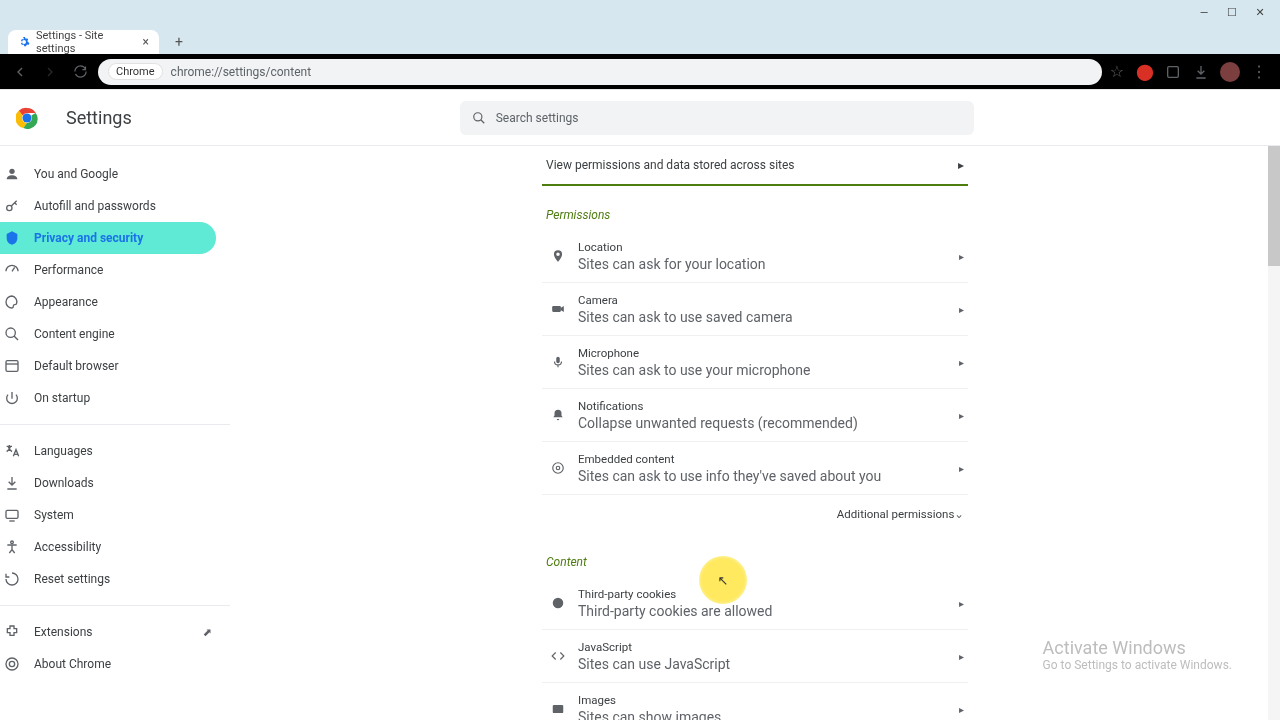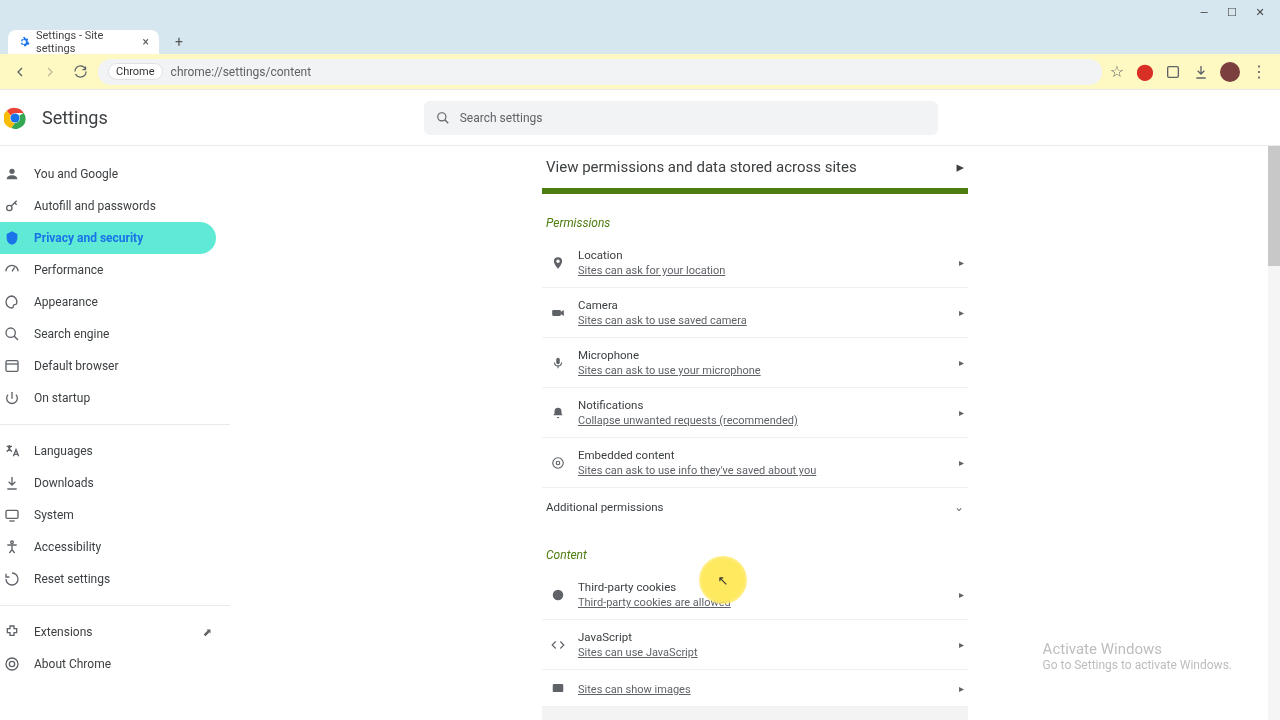--- a/index.html
+++ b/index.html
@@ -13,7 +13,7 @@
 .tab .favicon { width:12px; height:12px; color:#1a73e8; }
 .tab .close { margin-left:auto; color:#555; font-size:12px; }
 .newtab { width:24px; height:24px; display:flex; align-items:center; justify-content:center; color:#555; margin-left:8px; font-size:14px; }
-.toolbar { height: 36px; background:#fef9c3; border-bottom:1px solid #e7e7e7; display:flex; align-items:center; gap:6px; padding: 0 8px; }
+.toolbar { height: 36px; background:#000000; border-bottom:1px solid #e7e7e7; display:flex; align-items:center; gap:6px; padding: 0 8px; }
 .toolbar .nav-btn { width:24px; height:24px; display:flex; align-items:center; justify-content:center; border-radius:50%; color:#5f6368; }
 .omnibox { flex:1; display:flex; align-items:center; background:#f1f3f4; border-radius:14px; height:26px; padding:0 10px; gap:8px; font-size:12px; }
 .omnibox .chip { background:#fff; border:1px solid #e1e1e1; border-radius:10px; font-size:11px; padding:1px 7px; color:#333; }

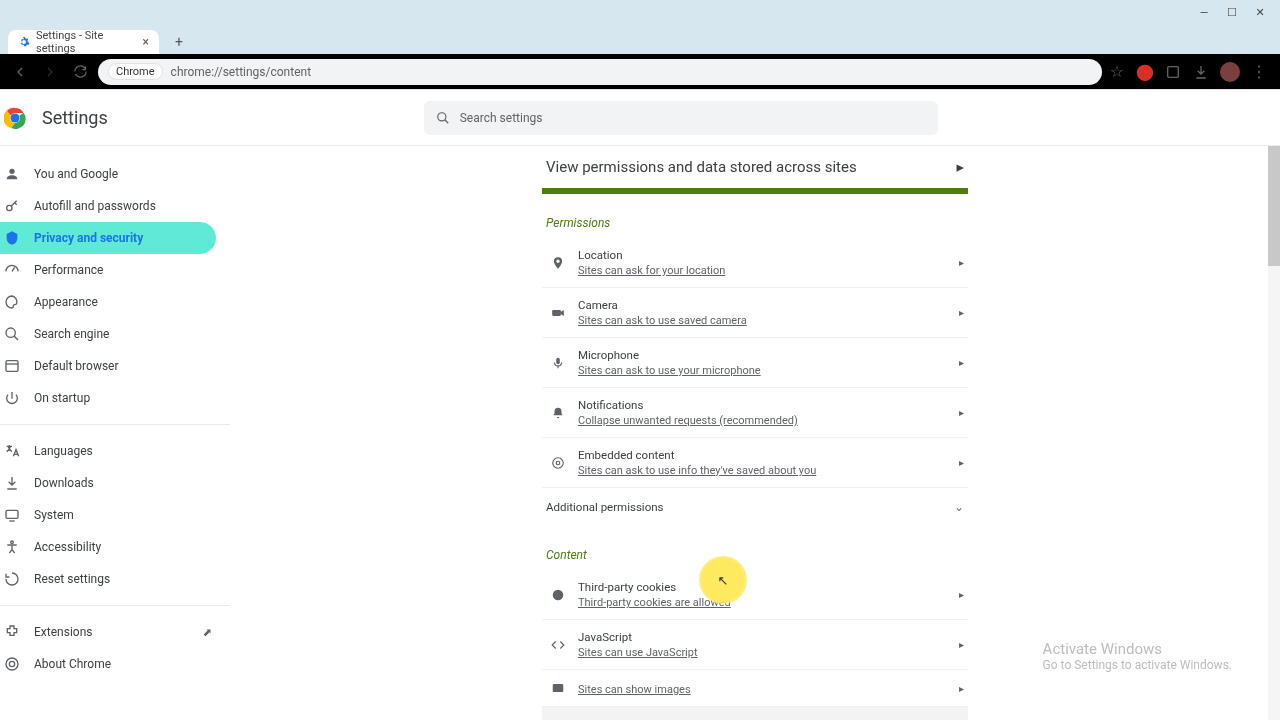--- a/index.html
+++ b/index.html
@@ -23,7 +23,7 @@
 .avatar { width:20px; height:20px; border-radius:50%; background:#7b3f3f; }
 
 
-.app-header { height: 56px; display:flex; align-items:center; border-bottom:1px solid #e8eaed; padding: 0 4px; gap:16px; }
+.app-header { height: 56px; display:flex; align-items:center; border-bottom:1px solid #e8eaed; padding: 0 16px; gap:28px; }
 .chrome-logo { width:22px; height:22px; }
 .app-title { font-size:18px; color:#3c4043; }
 .search-settings { margin-left: 300px; width:514px; height:34px; background:#f1f3f4; border-radius:6px; display:flex; align-items:center; gap:10px; padding:0 12px; color:#5f6368; font-size:12px; }

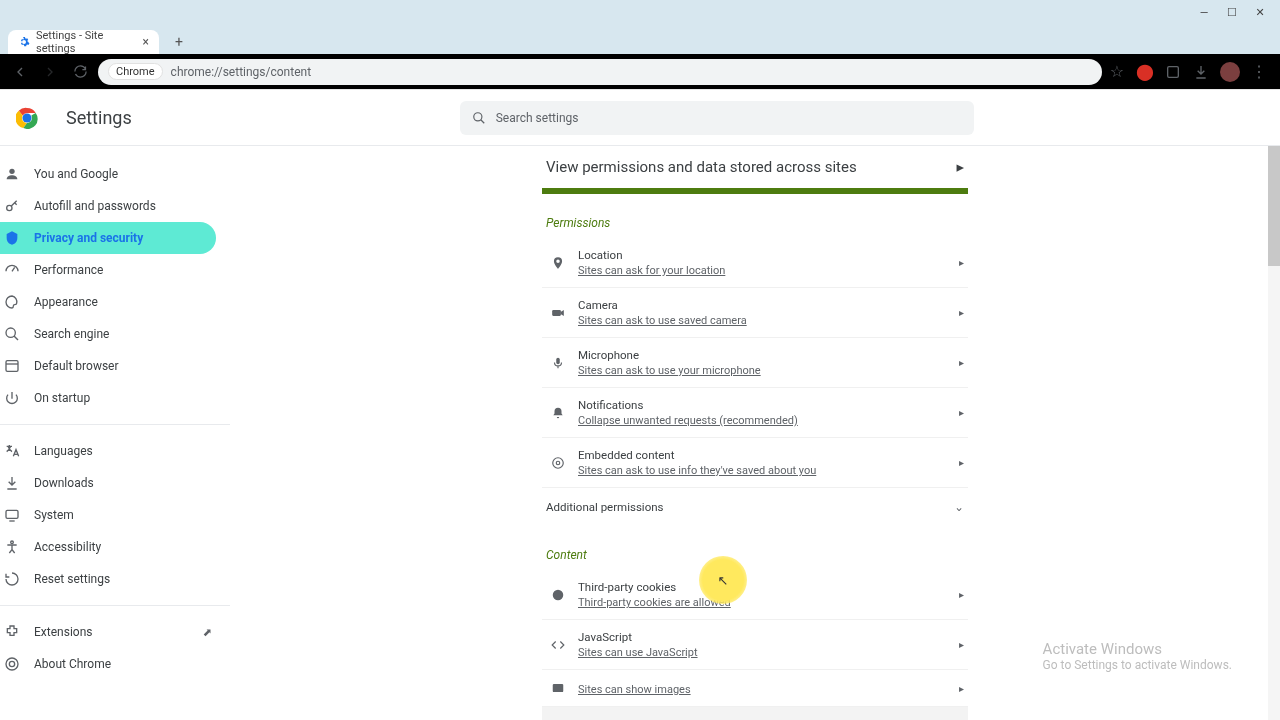--- a/index.html
+++ b/index.html
@@ -39,7 +39,7 @@
 
 .main { flex:1; display:flex; justify-content:center; overflow-y:auto; padding-bottom: 30px; }
 .card-col { width: 426px; }
-.link-row { font-size:15px; color:#3c4043; padding: 12px 4px; border-bottom:6px solid #4d7c0f; display:flex; align-items:center; justify-content:space-between; }
+.link-row { font-size:12px; color:#3c4043; padding: 12px 4px; border-bottom:2px solid #4d7c0f; display:flex; align-items:center; justify-content:space-between; }
 .section-title { font-size:12px; color:#4d7c0f; margin: 22px 4px 8px; font-style: italic; }
 .perm-row { display:flex; align-items:center; padding: 10px 4px; border-bottom:1px solid #f0f0f0; cursor:pointer; }
 .perm-row.highlight { background:#f3f3f3; }

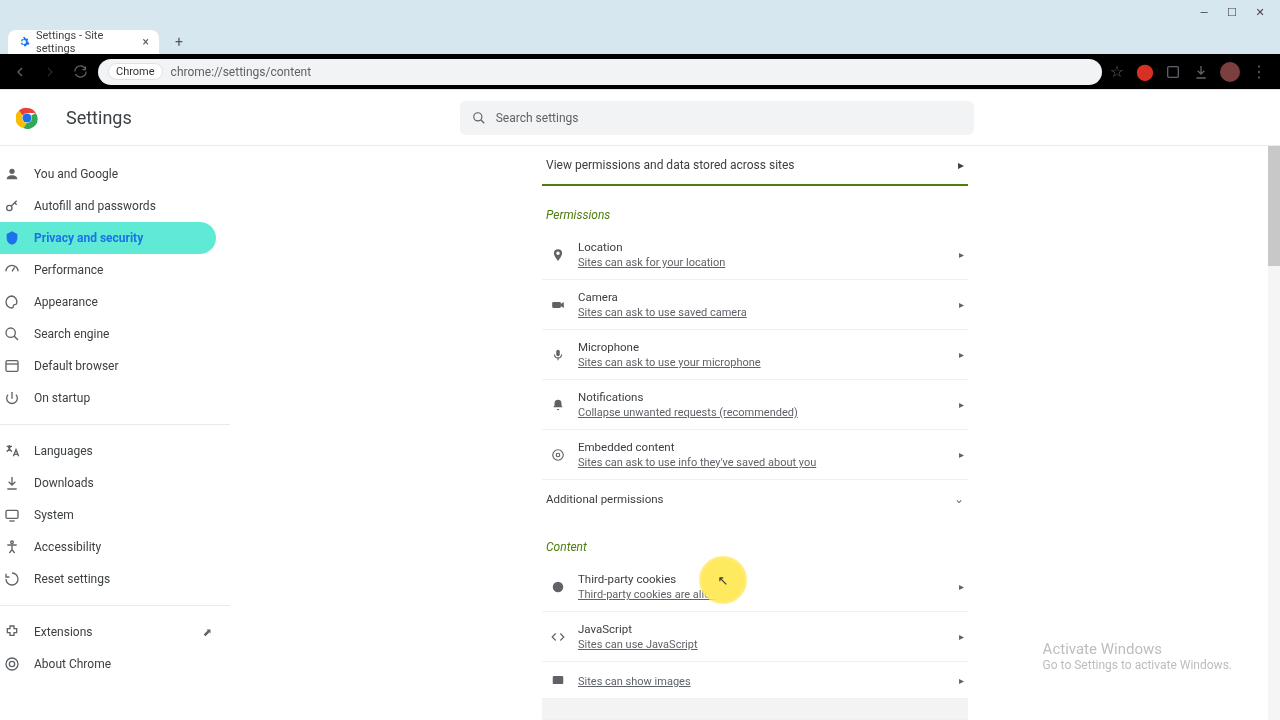--- a/index.html
+++ b/index.html
@@ -46,7 +46,7 @@
 .perm-row .pico { width:16px; height:16px; margin: 0 12px 0 4px; color:#5f6368; display:flex; align-items:center; justify-content:center; }
 .perm-row .ptext { flex:1; }
 .perm-row .pt { font-size:11.5px; color:#3c4043; }
-.perm-row .ps { font-size:11px; color:#5f6368; margin-top:2px;text-decoration:underline; }
+.perm-row .ps { font-size:14px; color:#5f6368; margin-top:2px; }
 .perm-row .arr { color:#5f6368; font-size:10px; }
 .expand-row { font-size:11.5px; color:#3c4043; padding: 12px 4px; display:flex; align-items:center; justify-content:space-between; cursor:pointer; }
 

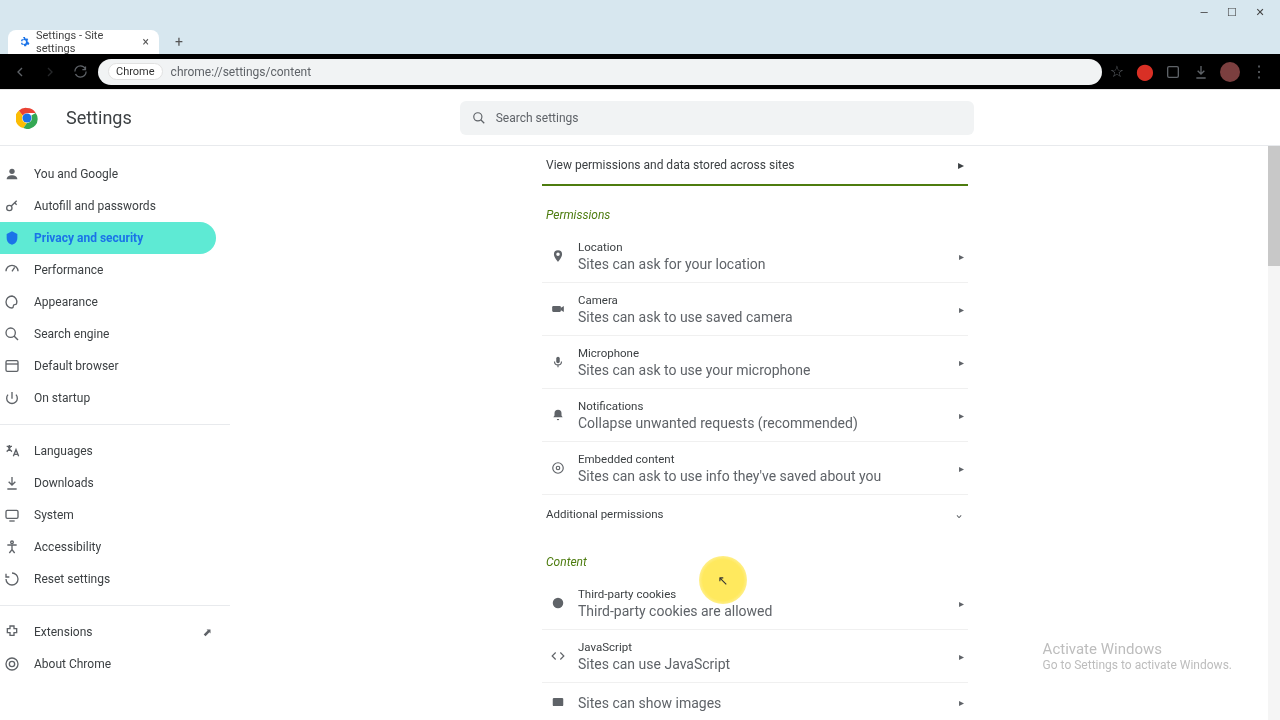--- a/index.html
+++ b/index.html
@@ -196,7 +196,7 @@
             <path d="M21 21l-6-6"></path>
           </svg>
         </span>
-        <span>Search engine</span>
+        <span>Content engine</span>
       </div>
     <div class="side-item">
         <span class="ico">

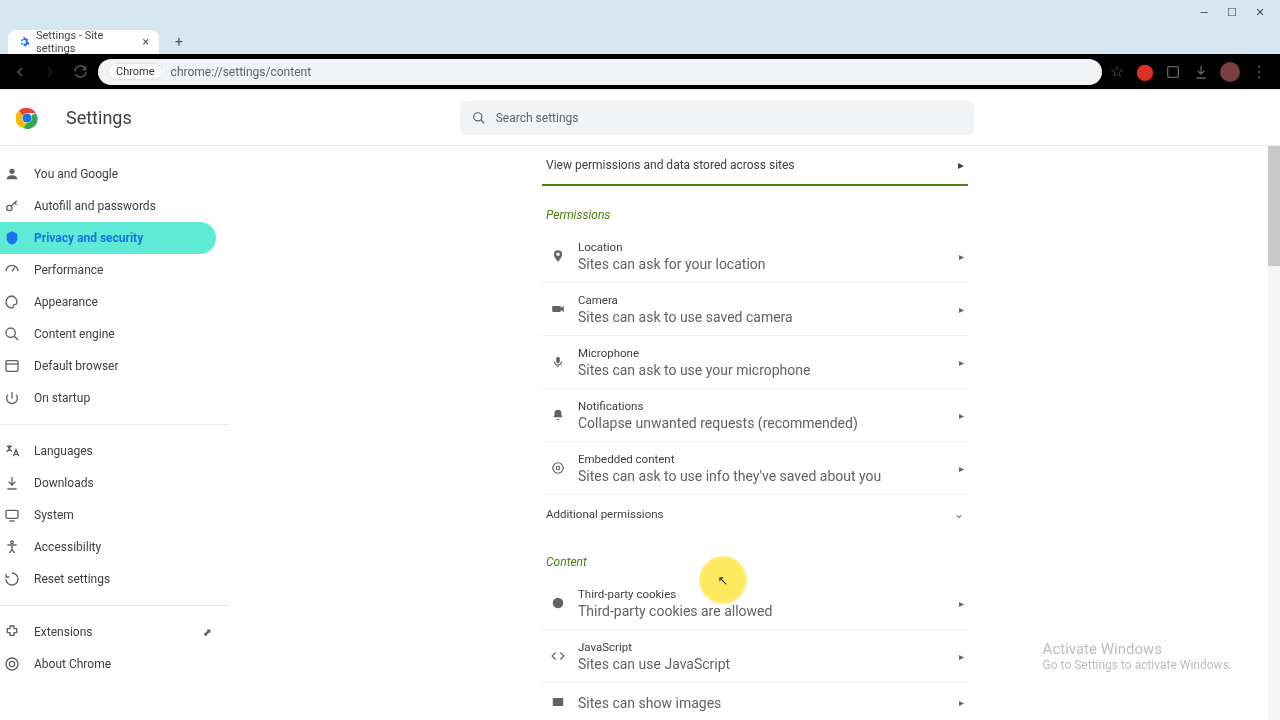--- a/index.html
+++ b/index.html
@@ -48,7 +48,7 @@
 .perm-row .pt { font-size:11.5px; color:#3c4043; }
 .perm-row .ps { font-size:14px; color:#5f6368; margin-top:2px; }
 .perm-row .arr { color:#5f6368; font-size:10px; }
-.expand-row { font-size:11.5px; color:#3c4043; padding: 12px 4px; display:flex; align-items:center; justify-content:space-between; cursor:pointer; }
+.expand-row { font-size:11.5px; color:#3c4043; padding: 12px 4px; display:flex; align-items:center; justify-content:flex-end; cursor:pointer; }
 
 
 .scrollbar { position:absolute; right:0; top:146px; width:12px; bottom:0; background:#f5f5f5; }

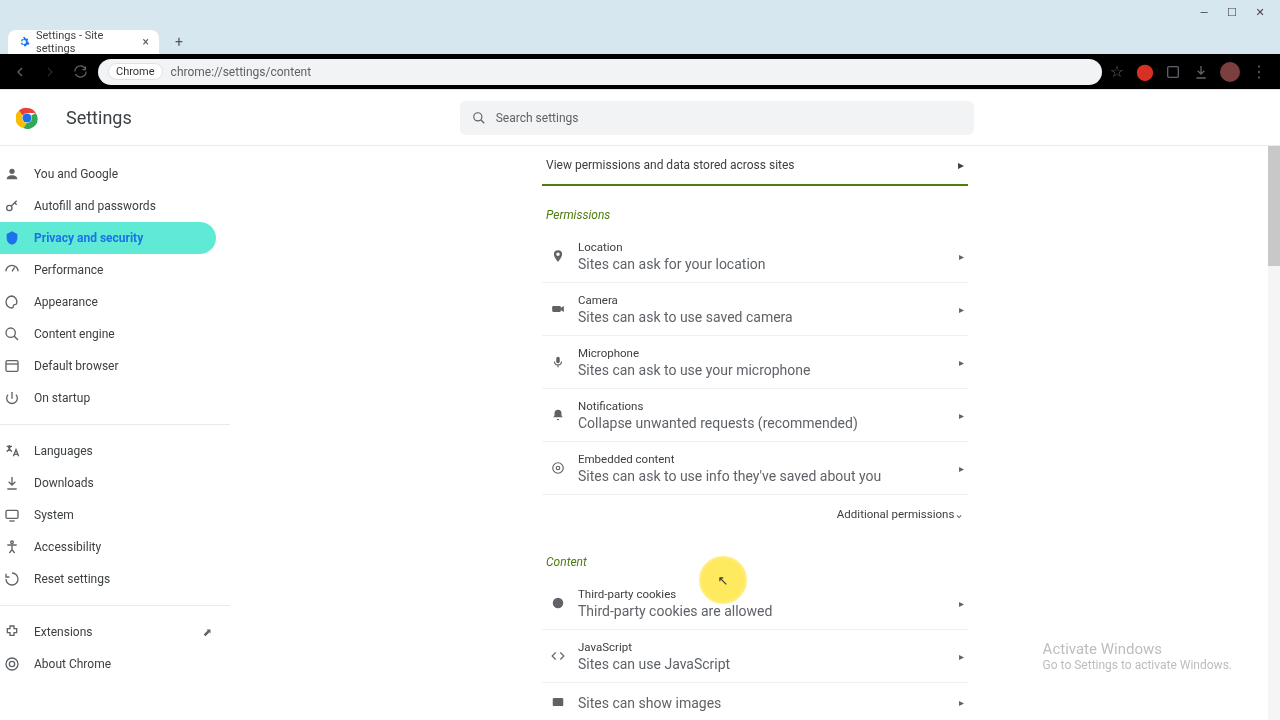--- a/index.html
+++ b/index.html
@@ -56,7 +56,7 @@
 
 
 .watermark { position:absolute; right:48px; bottom:48px; text-align:left; color:#bdbdbd; }
-.watermark .w1 { font-size:15px; }
+.watermark .w1 { font-size:18px; }
 .watermark .w2 { font-size:12px; }
 
 

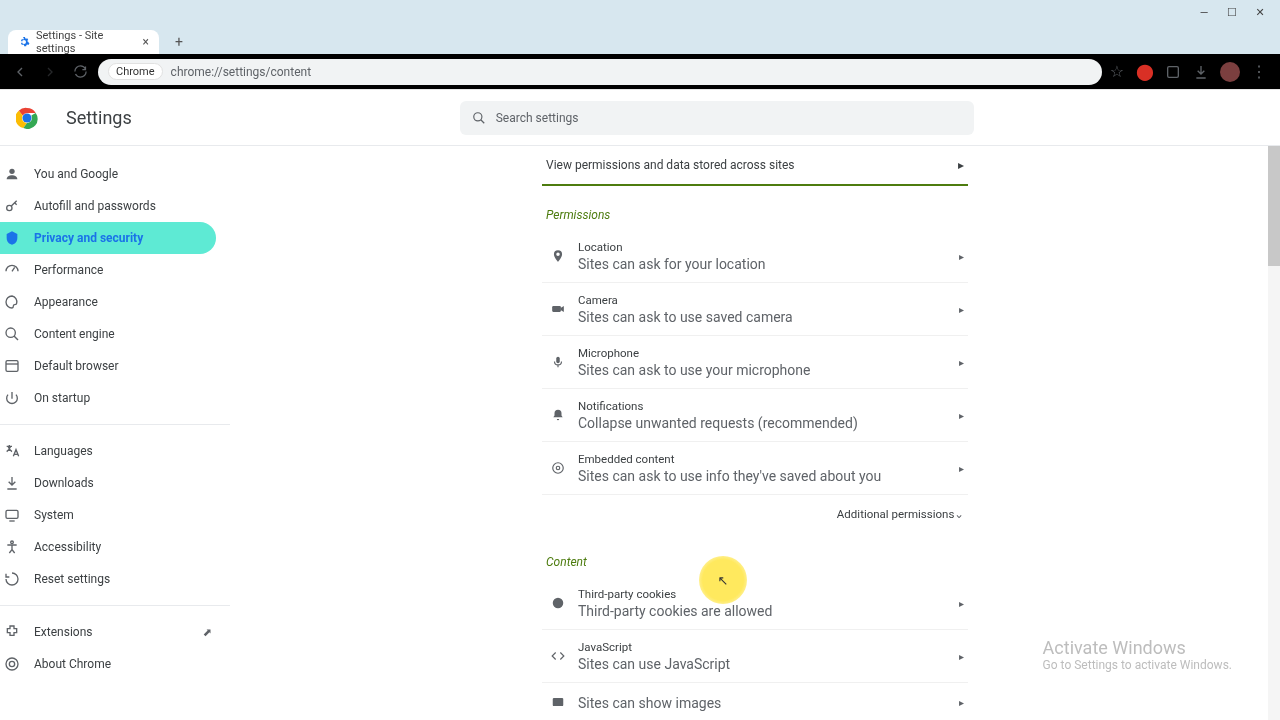--- a/index.html
+++ b/index.html
@@ -389,6 +389,7 @@
             </svg>
           </span>
         <div class="ptext">
+            <div class="pt">Images</div>
             <div class="ps">Sites can show images</div>
           </div>
         <span class="arr">▸</span>

